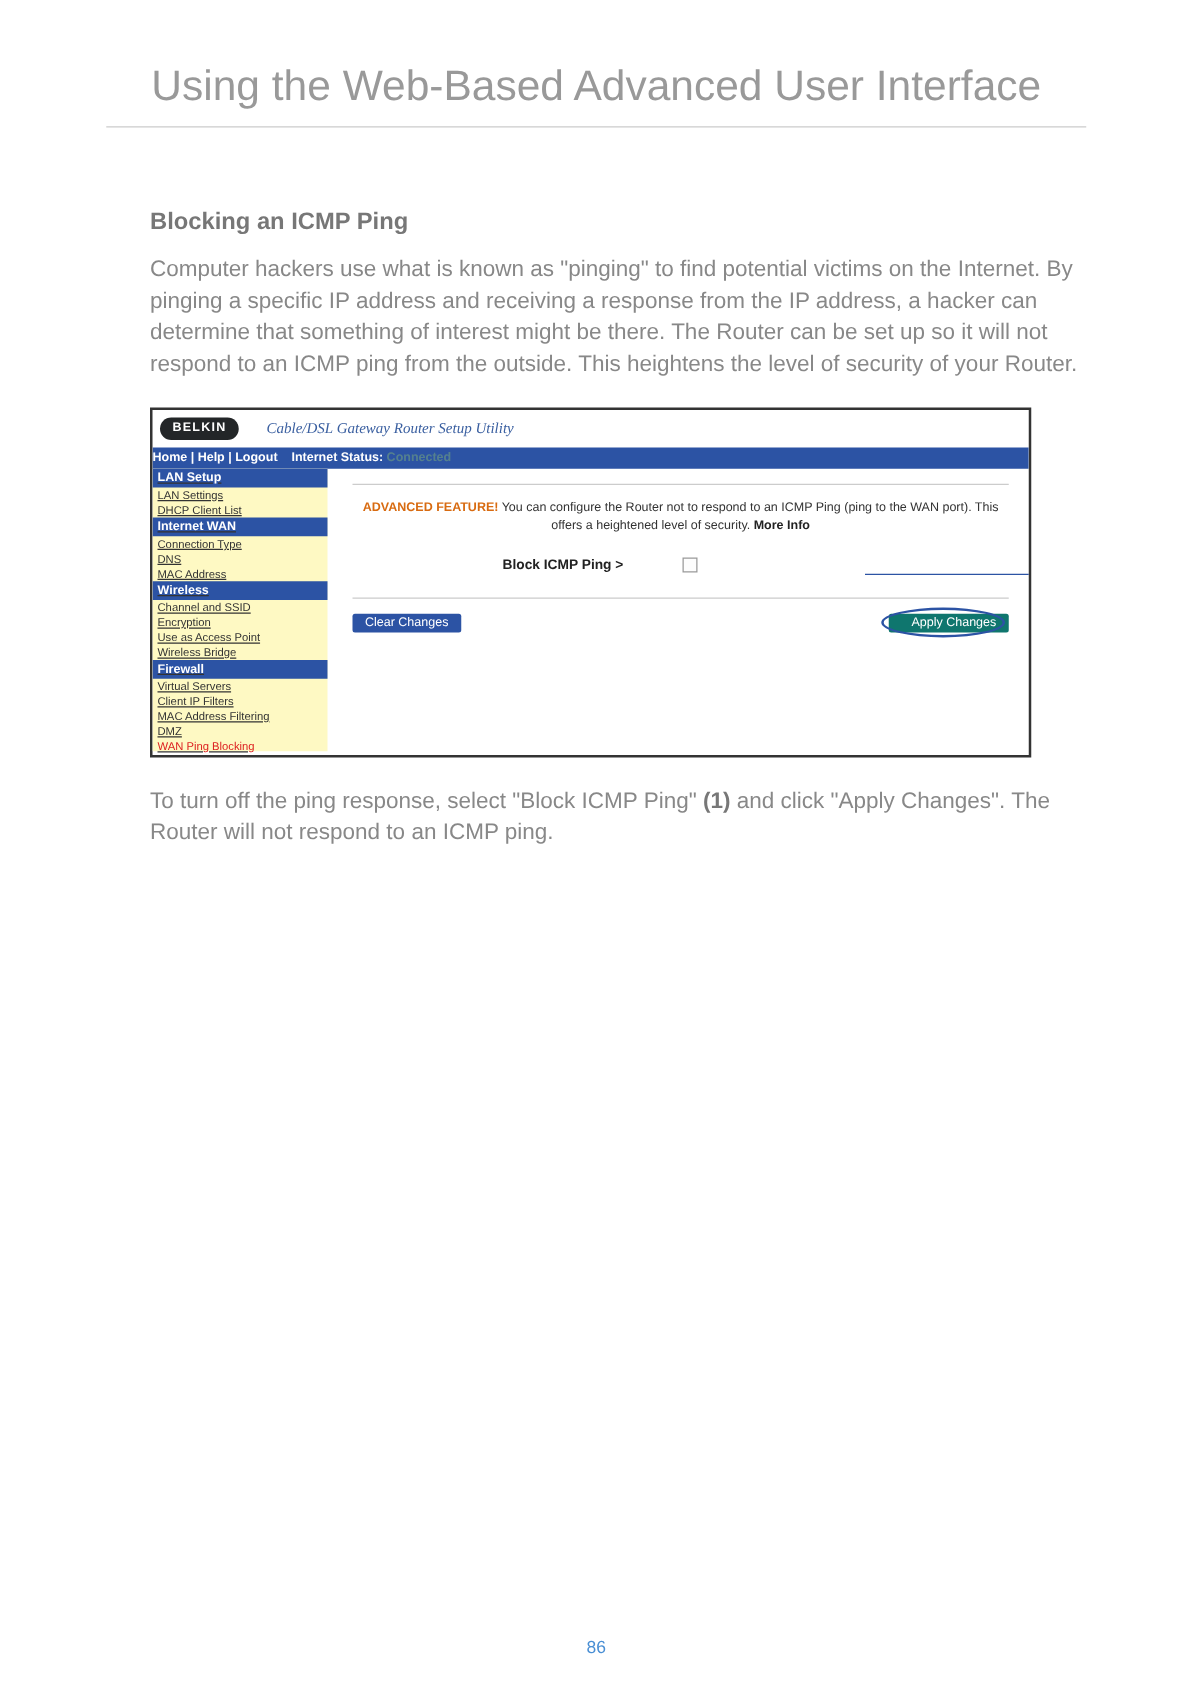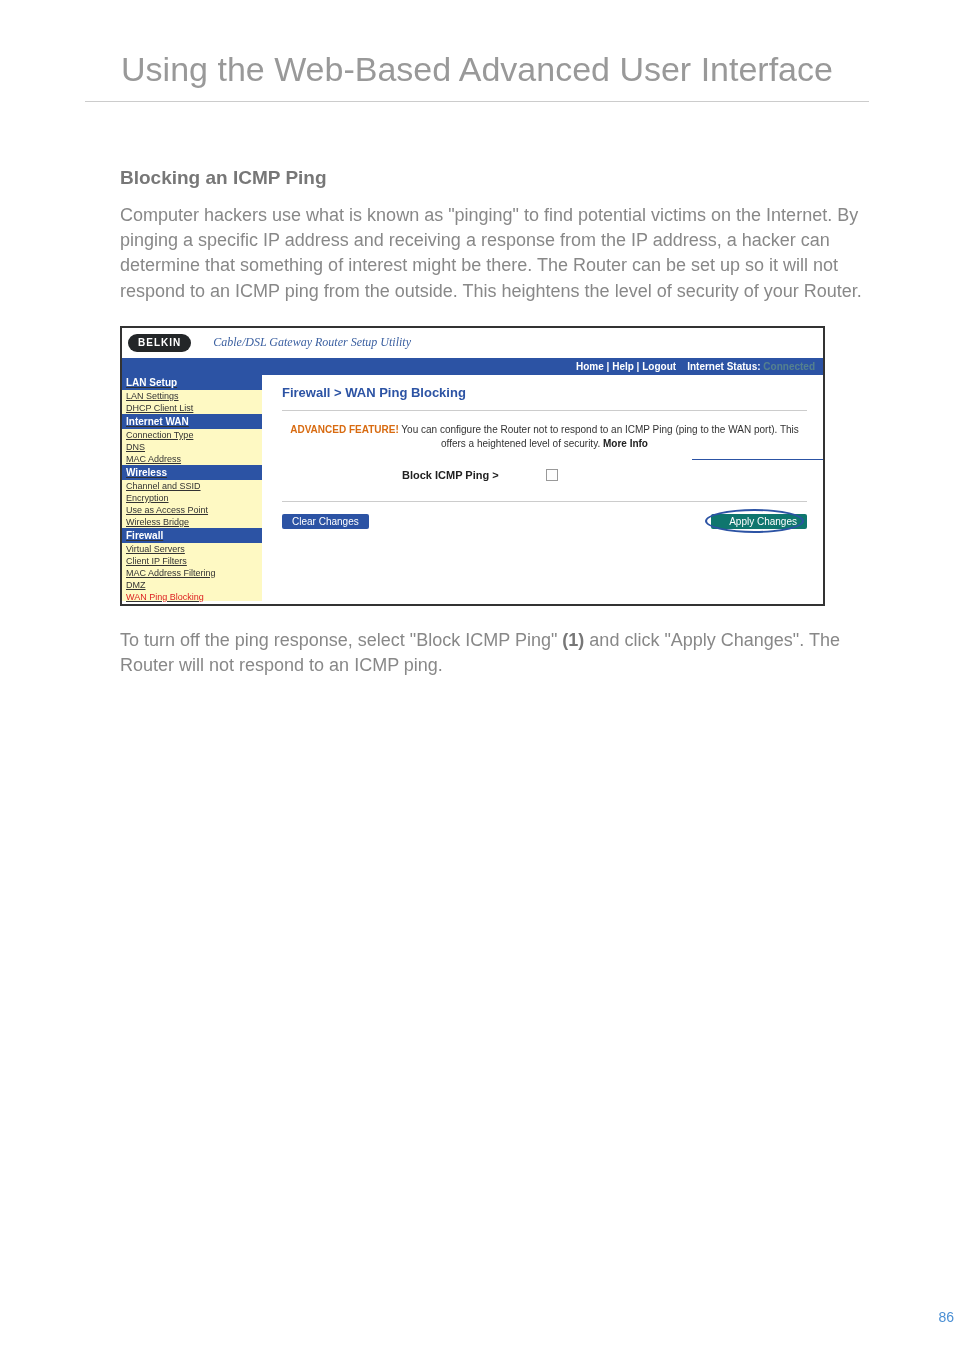--- a/index.html
+++ b/index.html
@@ -75,7 +75,6 @@
     .router-topbar {
       background: #2c53a4;
       color: #fff;
-      text-align: right;
       font-size: 10px;
       font-weight: bold;
       padding: 3px 8px 3px 0;

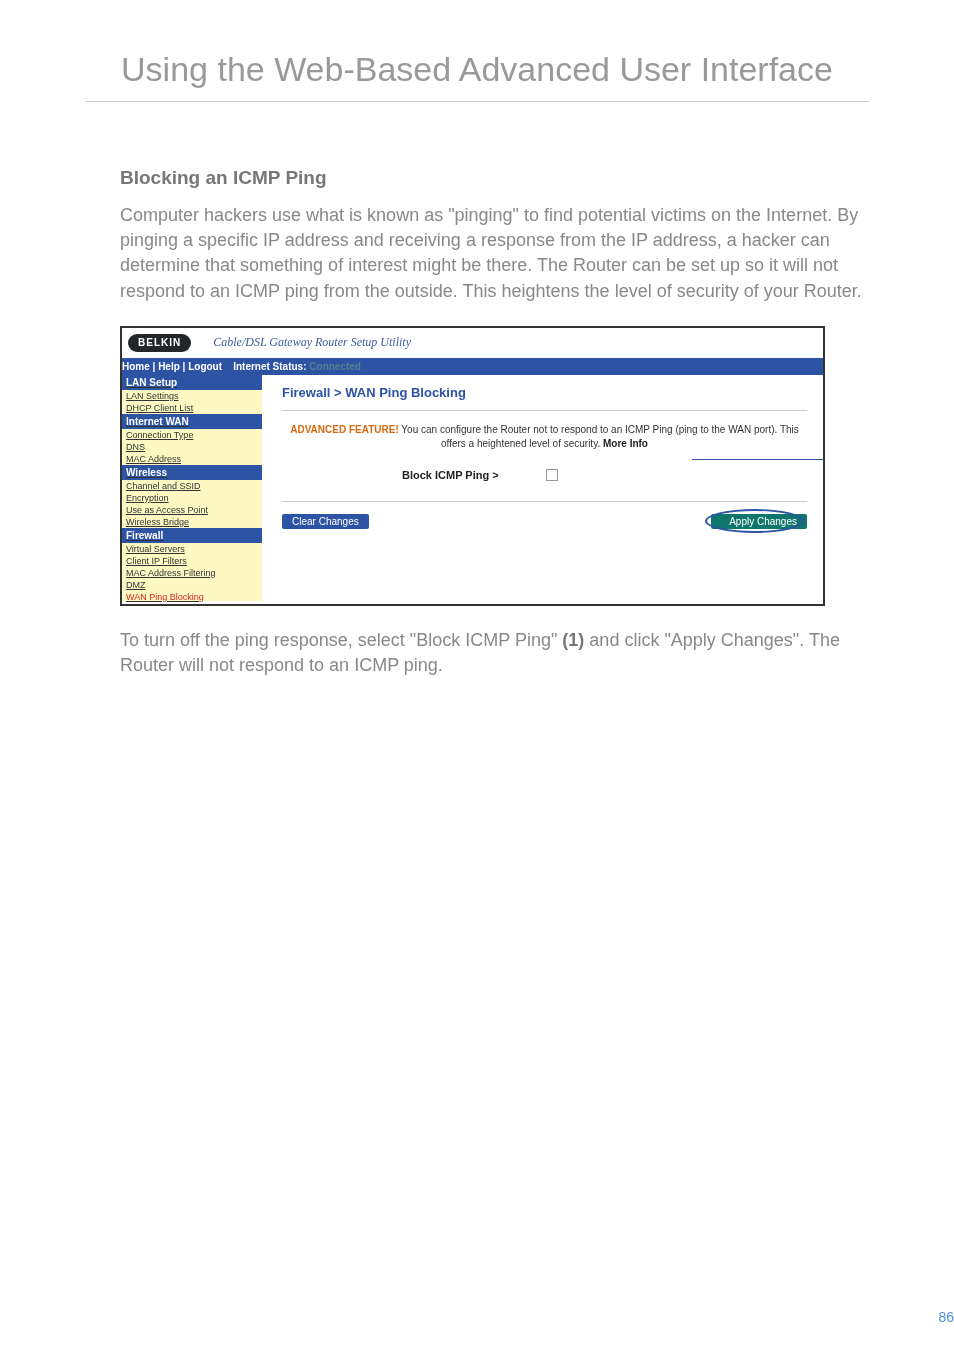--- a/index.html
+++ b/index.html
@@ -243,7 +243,6 @@
       </div>
 
       <div class="router-content">
-        <div class="content-title">Firewall &gt; WAN Ping Blocking</div>
         <div class="hr-line"></div>
         <div class="content-desc">
           <span class="orange">ADVANCED FEATURE!</span><span> You can configure the Router not to respond to an ICMP Ping (ping to the WAN port). This offers a heightened level of security. </span><span class="more-info">More Info</span>

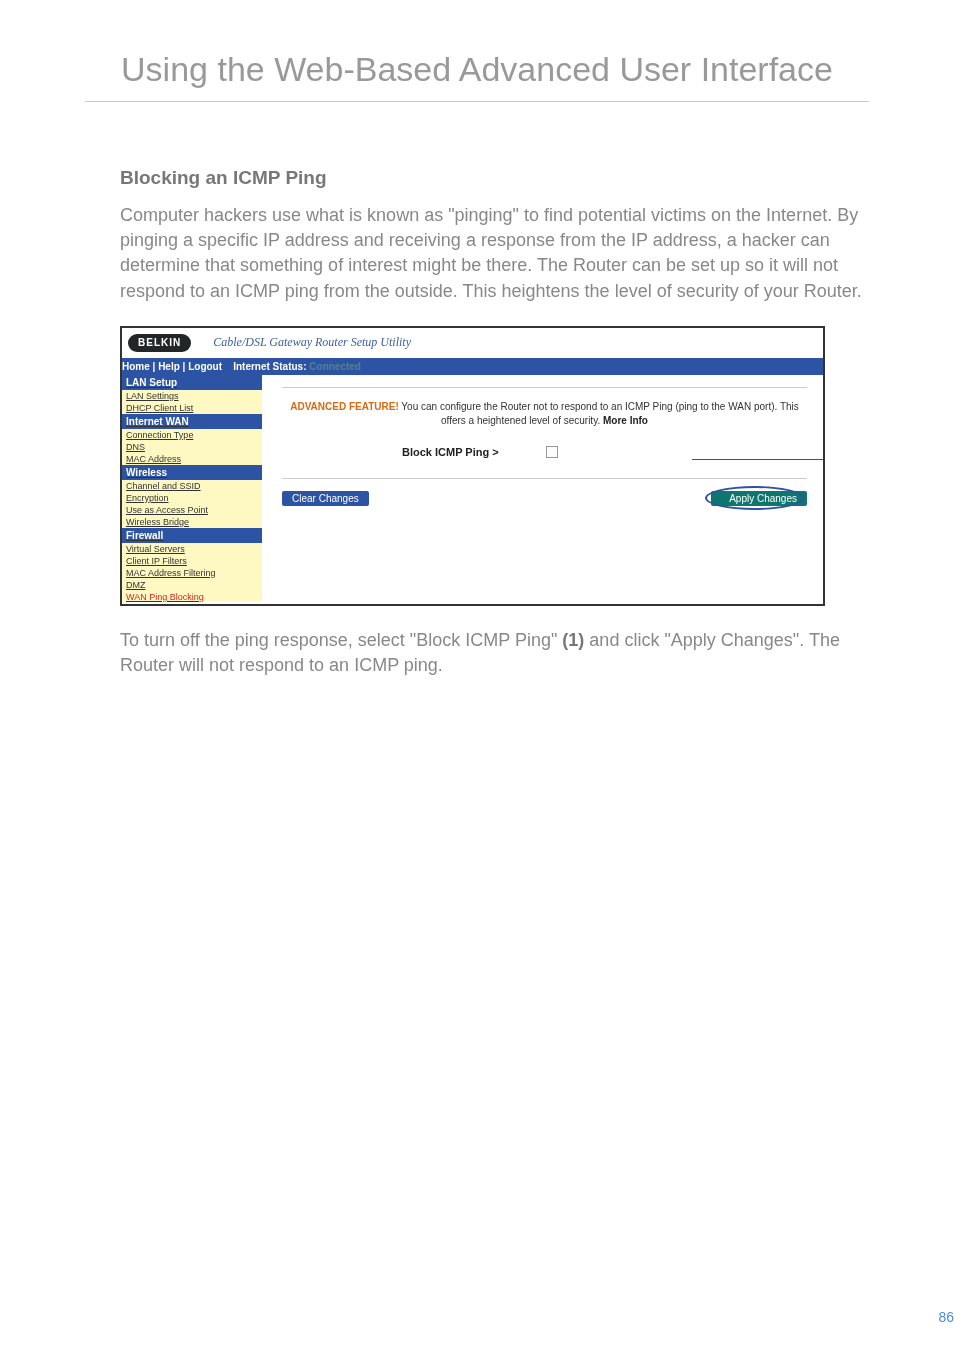--- a/index.html
+++ b/index.html
@@ -189,7 +189,7 @@
       bottom: 38px;
       left: 0;
       right: 0;
-      text-align: right;
+      text-align: center;
       color: #4a8fd4;
       font-size: 14px;
     }

